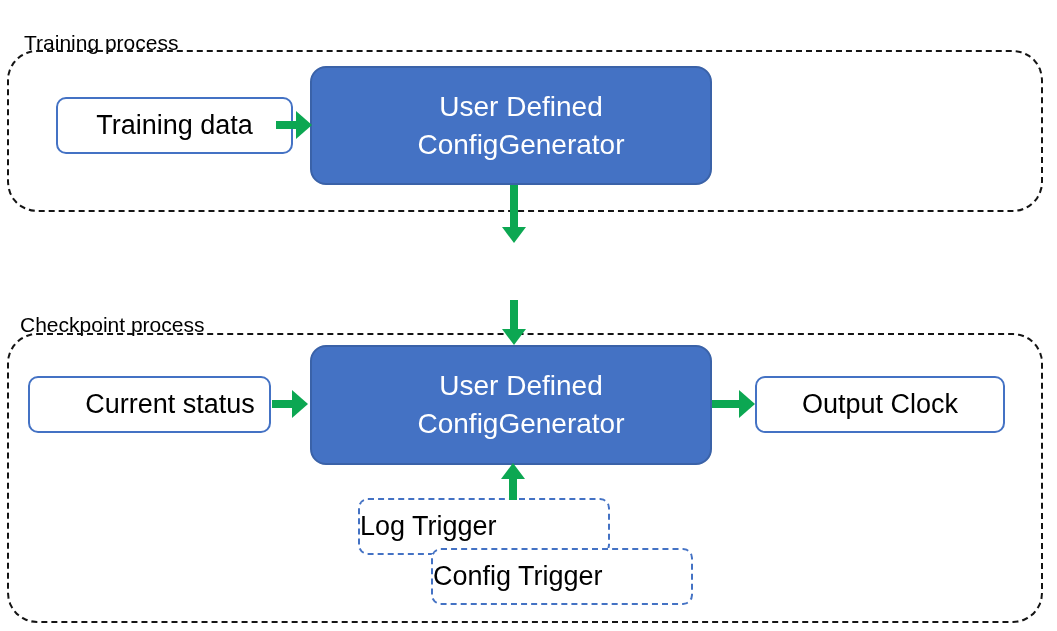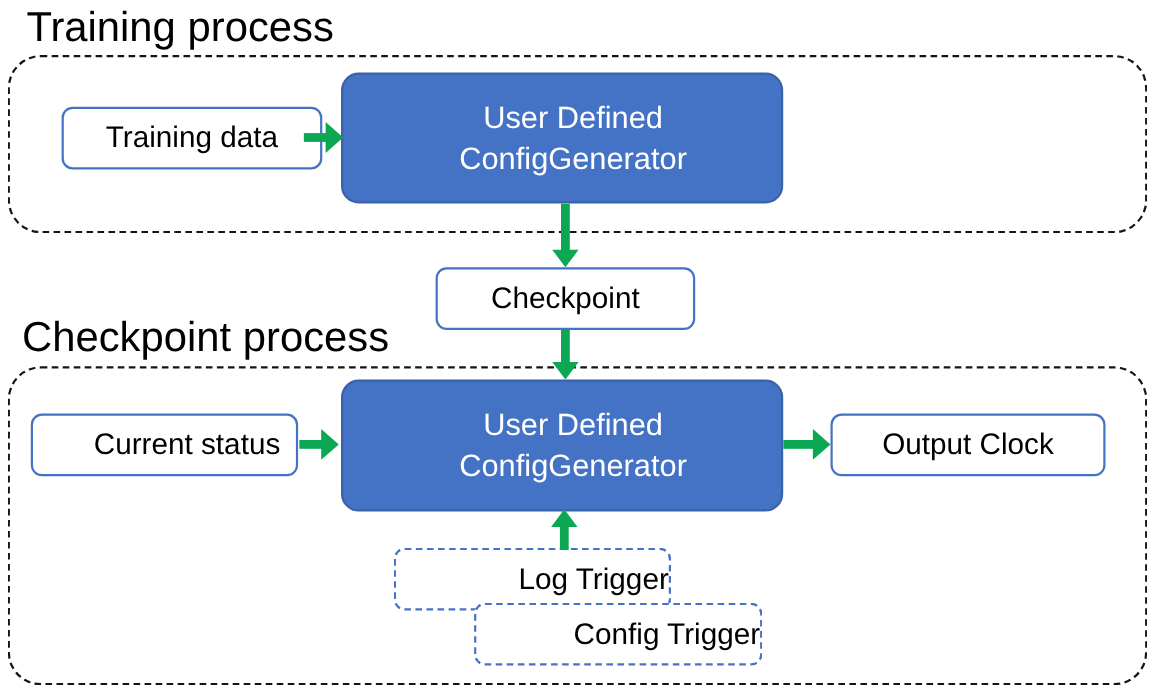--- a/index.html
+++ b/index.html
@@ -26,9 +26,10 @@
   }
   .section-label{
     position:absolute;
-    font-size:38px;
+    font-size:21px;
     color:var(--text_dark);
     white-space:nowrap;
+    margin-top:27px;
   }
   .label-training{left:24px;top:4px;}
   .label-inference{left:20px;top:286px;}

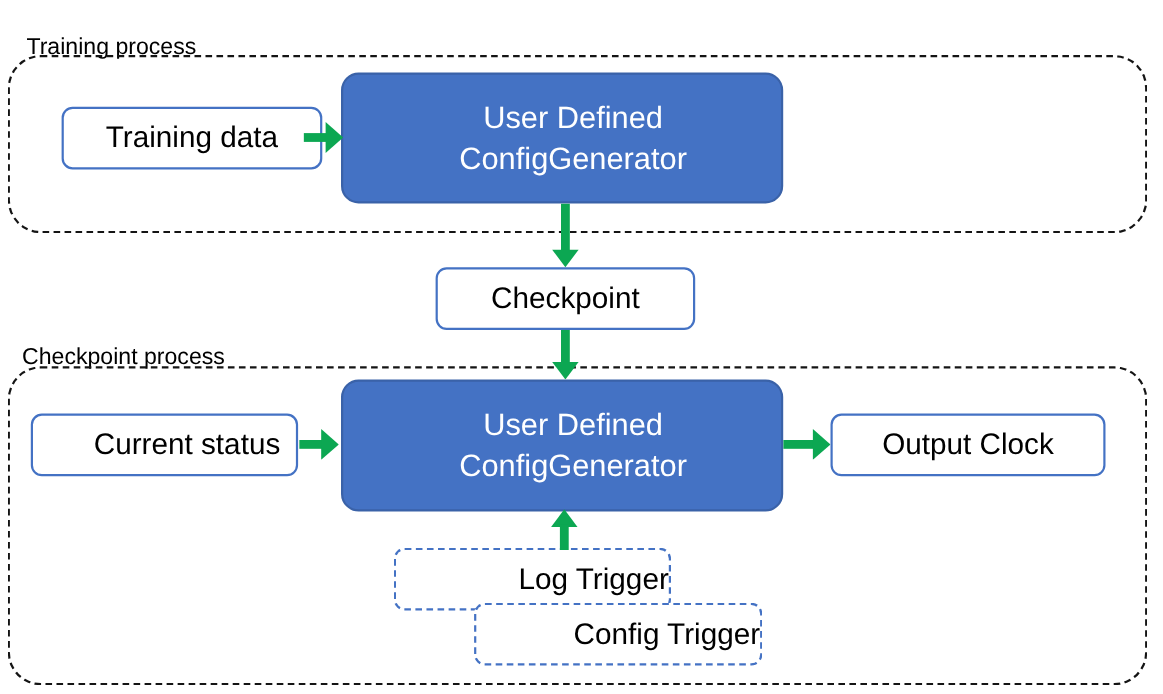--- a/index.html
+++ b/index.html
@@ -133,9 +133,6 @@
     </svg>
   </div>
 
-  <div class="white-box box-checkpoint">
-    <span>Checkpoint</span>
-  </div>
 
   <div class="arrow arrow-ckpt-gen">
     <svg width="28" height="45" viewBox="0 0 28 45">

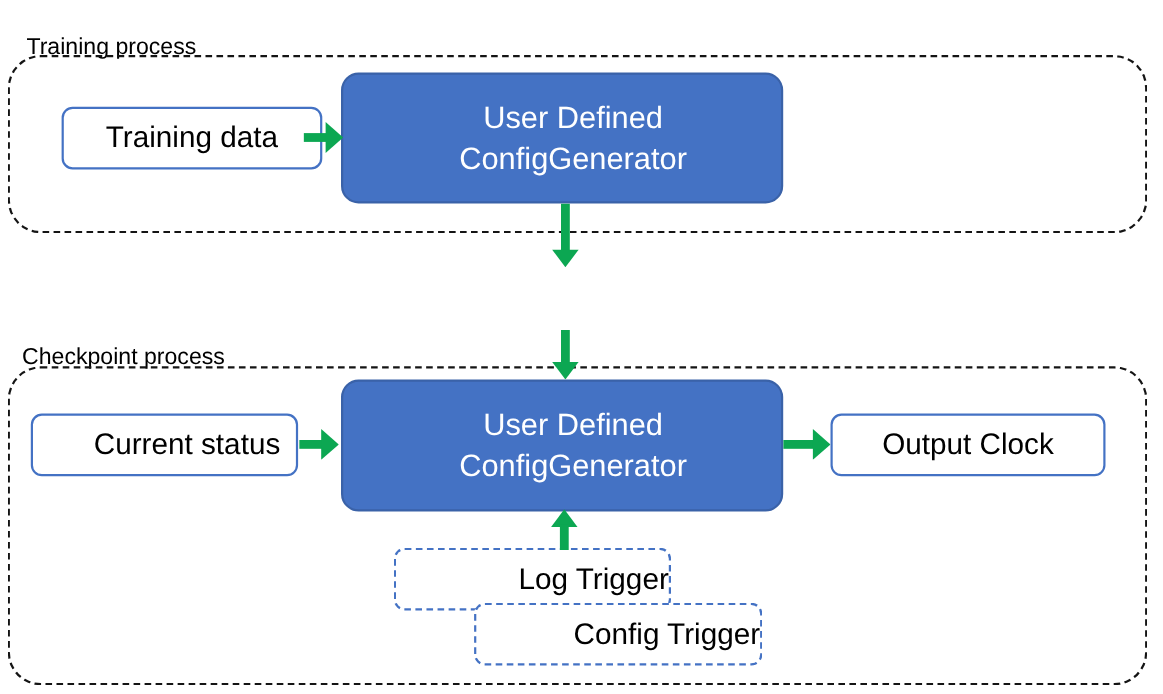--- a/index.html
+++ b/index.html
@@ -64,7 +64,7 @@
     border-radius:10px;
     display:flex;
     align-items:center;
-    justify-content:flex-end;
+    justify-content:flex-start;
     font-size:27px;
     color:var(--text_dark);
     white-space:nowrap;

